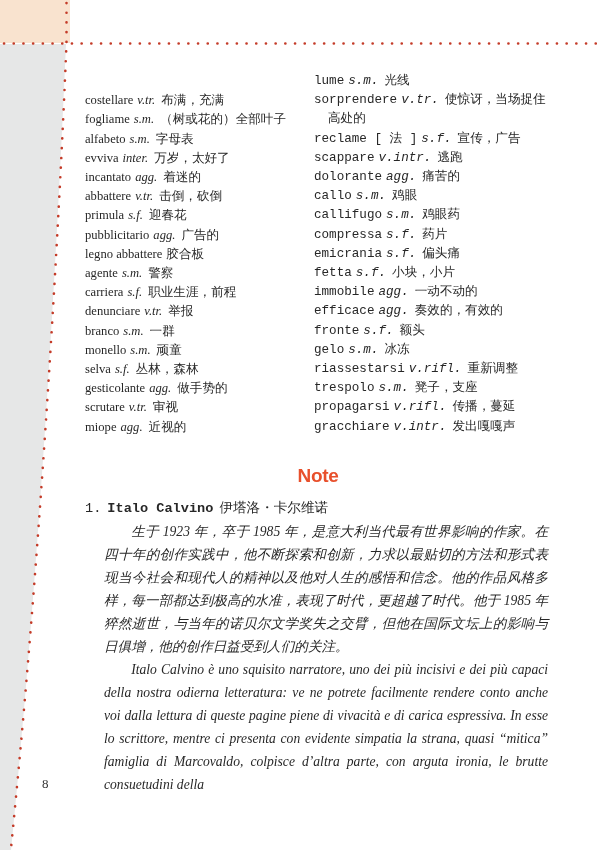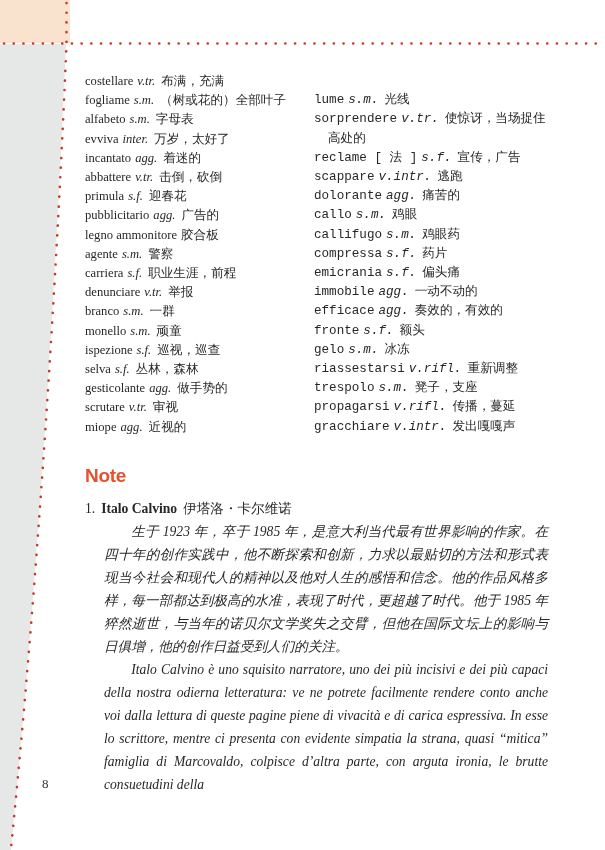--- a/index.html
+++ b/index.html
@@ -52,7 +52,7 @@
         <div class="vocab-line"><span class="term">abbattere</span><span class="pos">v.tr.</span><span class="def">击倒，砍倒</span></div>
         <div class="vocab-line"><span class="term">primula</span><span class="pos">s.f.</span><span class="def">迎春花</span></div>
         <div class="vocab-line"><span class="term">pubblicitario</span><span class="pos">agg.</span><span class="def">广告的</span></div>
-        <div class="vocab-line"><span class="term">legno ammonitore</span><span class="def">胶合板</span></div>
+        <div class="vocab-line"><span class="term">legno abbattere</span><span class="def">胶合板</span></div>
         <div class="vocab-line"><span class="term">agente</span><span class="pos">s.m.</span><span class="def">警察</span></div>
         <div class="vocab-line"><span class="term">carriera</span><span class="pos">s.f.</span><span class="def">职业生涯，前程</span></div>
         <div class="vocab-line"><span class="term">denunciare</span><span class="pos">v.tr.</span><span class="def">举报</span></div>

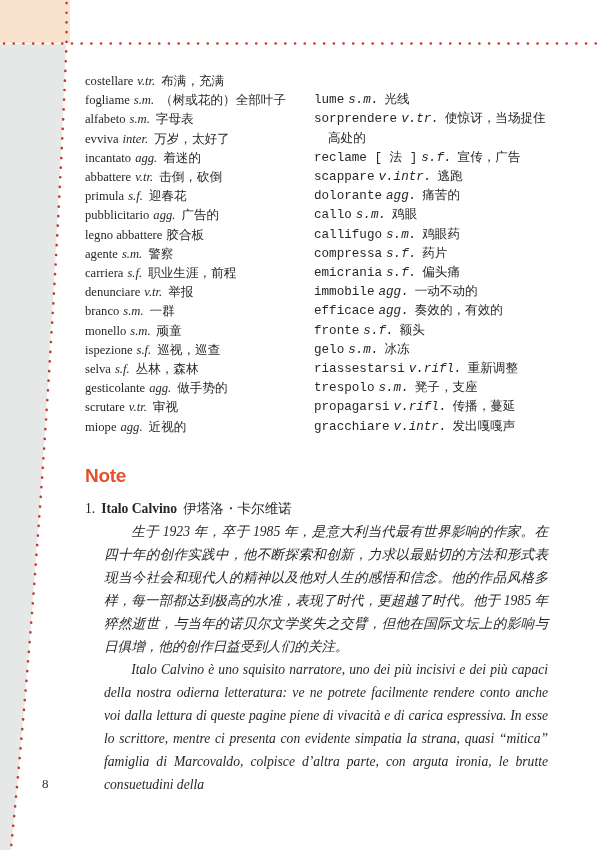--- a/index.html
+++ b/index.html
@@ -75,6 +75,7 @@
         <div class="vocab-line"><span class="term">callifugo</span><span class="pos">s.m.</span><span class="def">鸡眼药</span></div>
         <div class="vocab-line"><span class="term">compressa</span><span class="pos">s.f.</span><span class="def">药片</span></div>
         <div class="vocab-line"><span class="term">emicrania</span><span class="pos">s.f.</span><span class="def">偏头痛</span></div>
+        <div class="vocab-line"><span class="term">fetta</span><span class="pos">s.f.</span><span class="def">小块，小片</span></div>
         <div class="vocab-line"><span class="term">immobile</span><span class="pos">agg.</span><span class="def">一动不动的</span></div>
         <div class="vocab-line"><span class="term">efficace</span><span class="pos">agg.</span><span class="def">奏效的，有效的</span></div>
         <div class="vocab-line"><span class="term">fronte</span><span class="pos">s.f.</span><span class="def">额头</span></div>

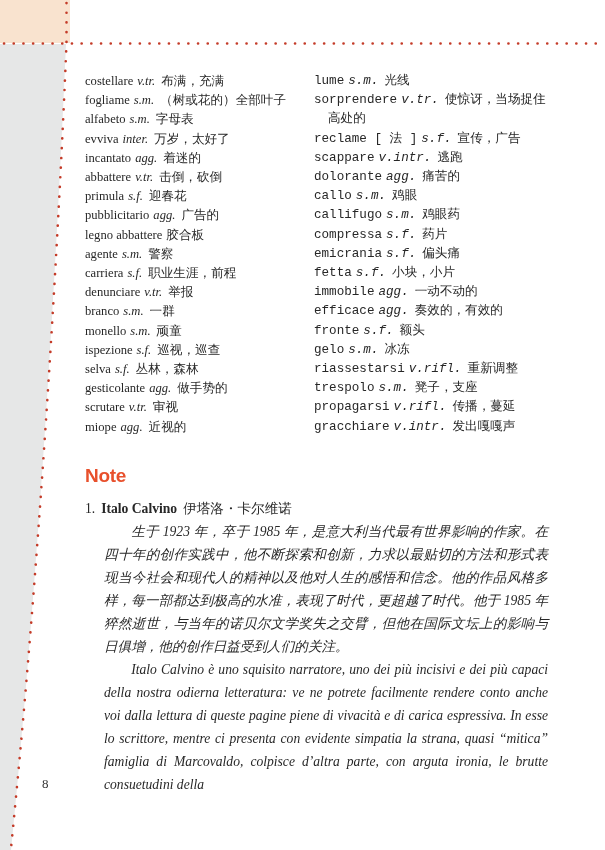--- a/index.html
+++ b/index.html
@@ -58,7 +58,6 @@
         <div class="vocab-line"><span class="term">denunciare</span><span class="pos">v.tr.</span><span class="def">举报</span></div>
         <div class="vocab-line"><span class="term">branco</span><span class="pos">s.m.</span><span class="def">一群</span></div>
         <div class="vocab-line"><span class="term">monello</span><span class="pos">s.m.</span><span class="def">顽童</span></div>
-        <div class="vocab-line"><span class="term">ispezione</span><span class="pos">s.f.</span><span class="def">巡视，巡查</span></div>
         <div class="vocab-line"><span class="term">selva</span><span class="pos">s.f.</span><span class="def">丛林，森林</span></div>
         <div class="vocab-line"><span class="term">gesticolante</span><span class="pos">agg.</span><span class="def">做手势的</span></div>
         <div class="vocab-line"><span class="term">scrutare</span><span class="pos">v.tr.</span><span class="def">审视</span></div>

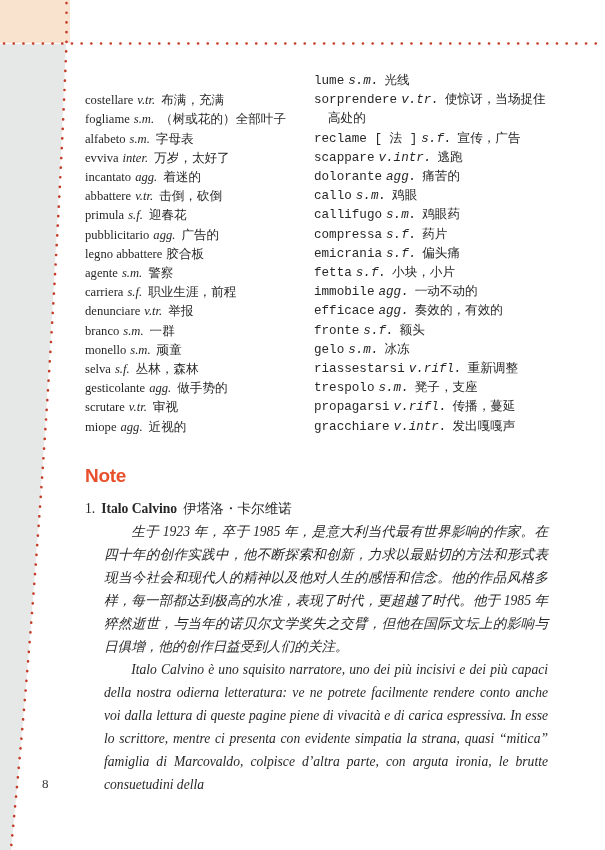--- a/index.html
+++ b/index.html
@@ -20,7 +20,7 @@
   .pos{font-style:italic;margin-right:6px;}
   .cont{padding-left:14px;}
   .note-heading{
-    margin:28px 0 10px 0;text-align:left;
+    margin:28px 0 10px 0;text-align:center;
     font-family:"Liberation Sans", sans-serif;font-weight:bold;
     font-size:19px;letter-spacing:-0.3px;color:var(--note-color);
   }

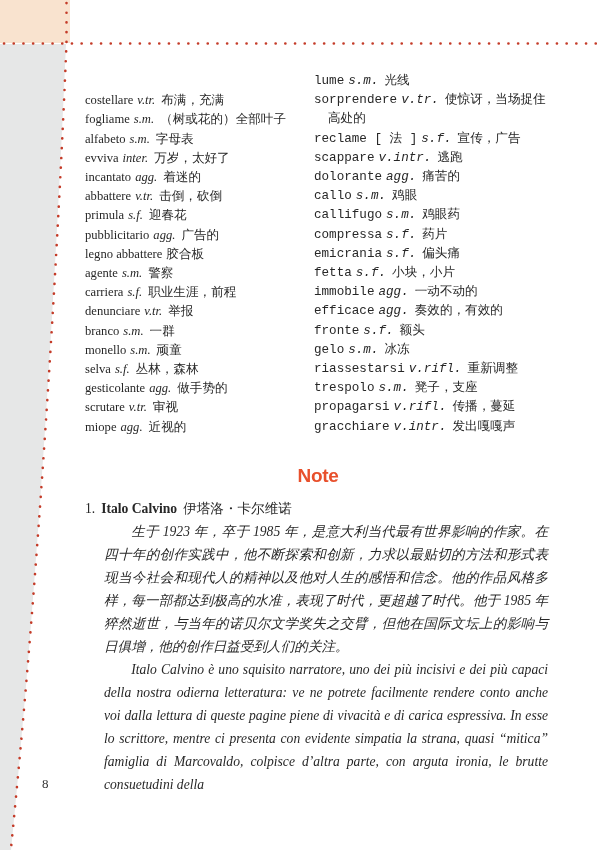--- a/index.html
+++ b/index.html
@@ -24,7 +24,7 @@
     font-family:"Liberation Sans", sans-serif;font-weight:bold;
     font-size:19px;letter-spacing:-0.3px;color:var(--note-color);
   }
-  .note-item{font-size:13.6px;line-height:23px;}
+  .note-item{font-size:13.6px;line-height:23px;font-family:Liberation Mono, monospace;}
   .note-item .bold{font-weight:bold;margin:0 6px 0 6px;}
   .para{margin:0 0 0 19px;width:444px;text-align:justify;
     font-size:13.6px;line-height:23px;text-indent:2em;font-style:italic;}

